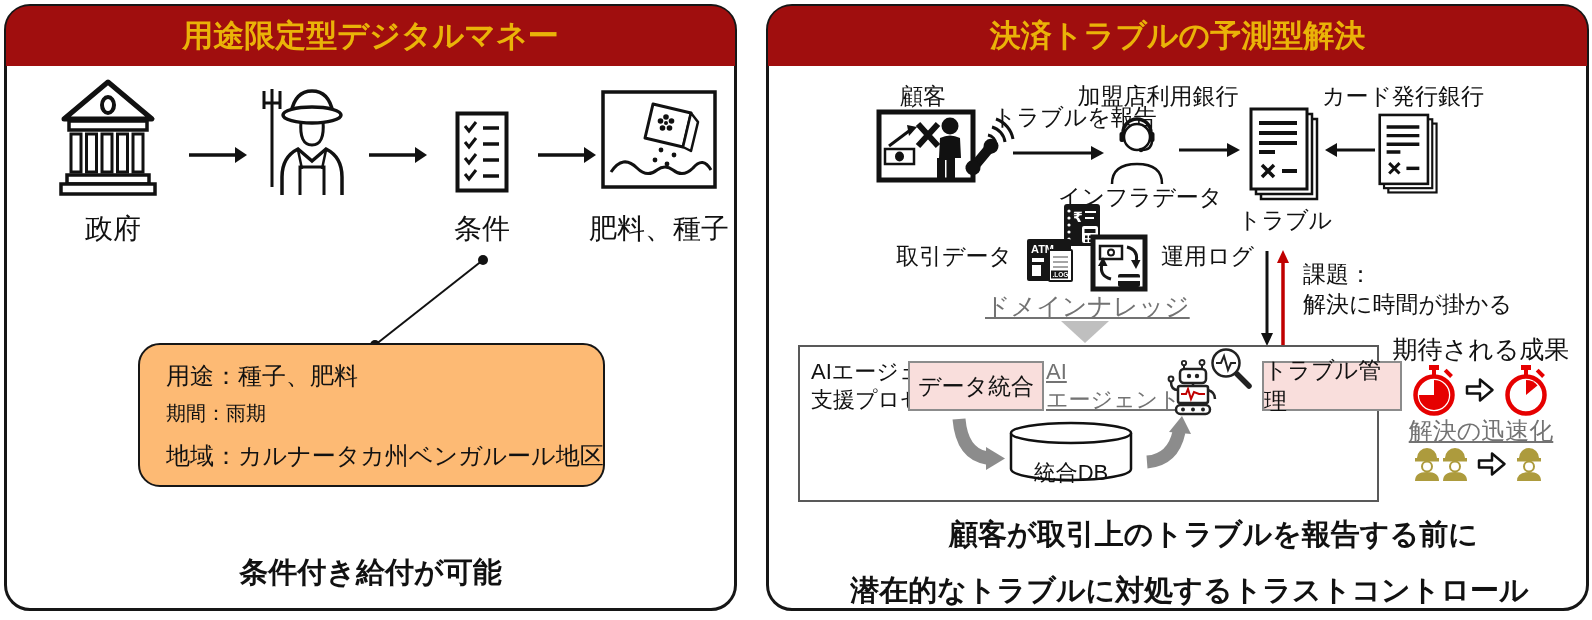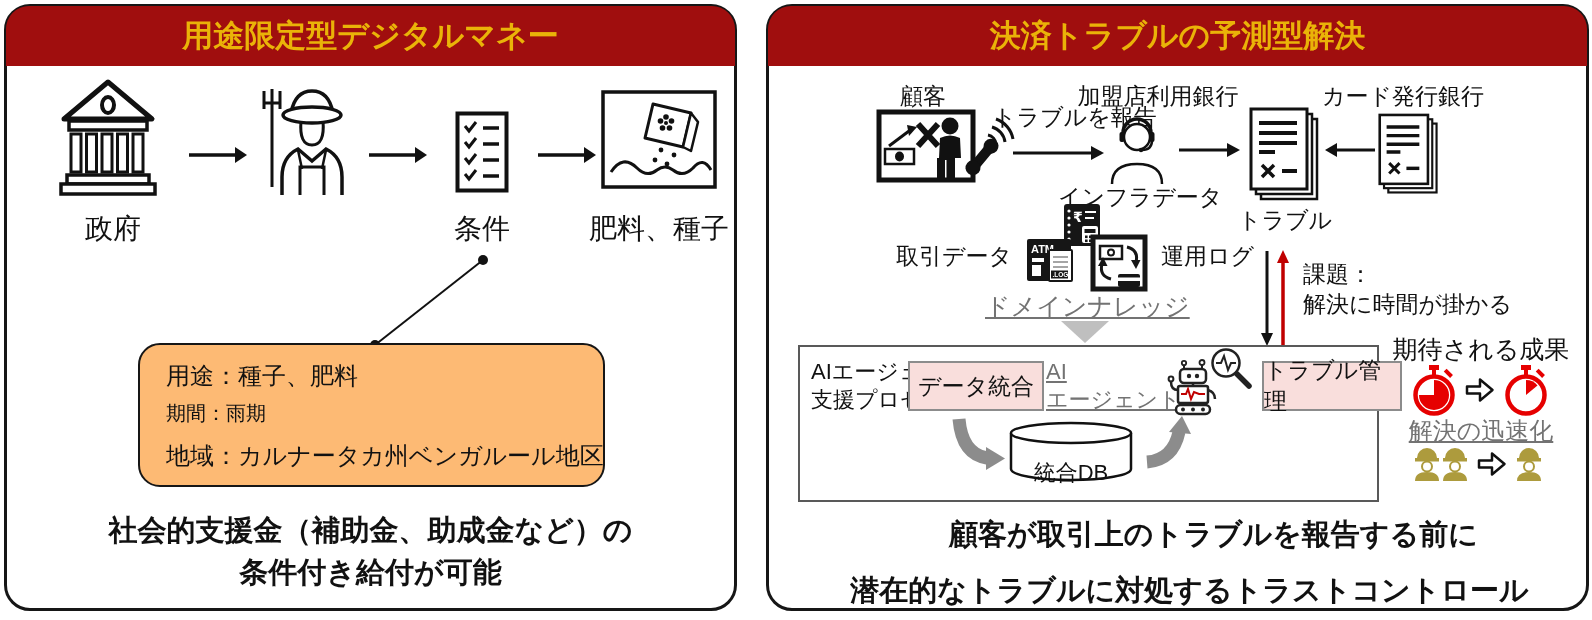--- a/index.html
+++ b/index.html
@@ -115,7 +115,6 @@
       <div class="t" style="left:26px;top:97px;font-size:24px;">地域：カルナータカ州ベンガルール地区</div>
     </div>
 
-    <div class="footer-line" style="top:504px;">社会的支援金（補助金、助成金など）の</div>
     <div class="footer-line" style="top:546px;">条件付き給付が可能</div>
   </div>
 

